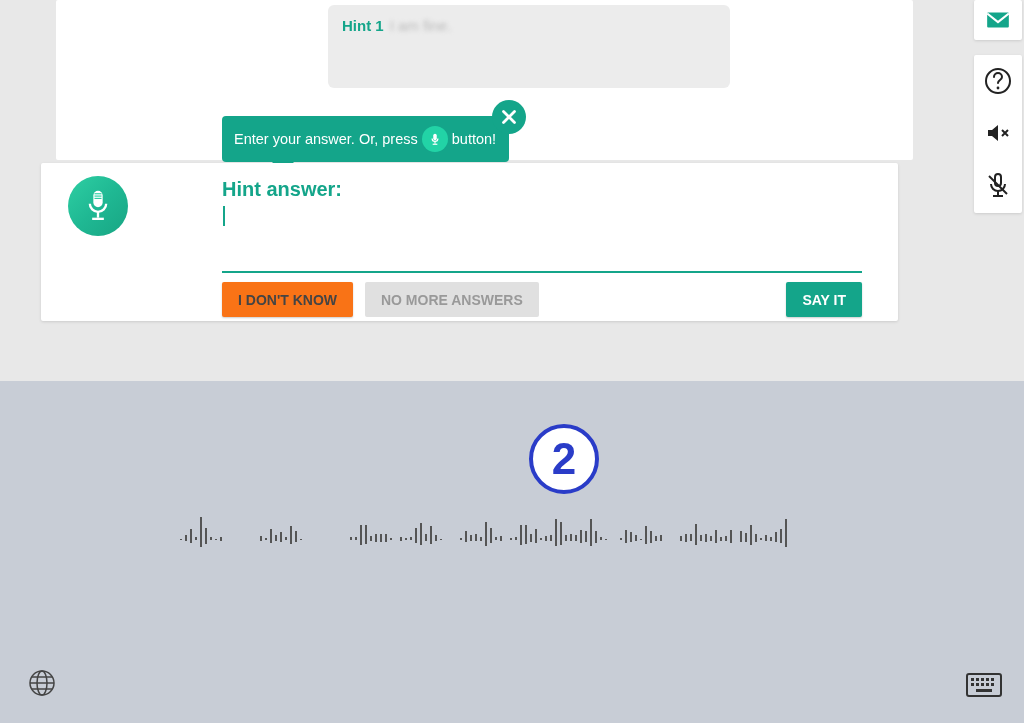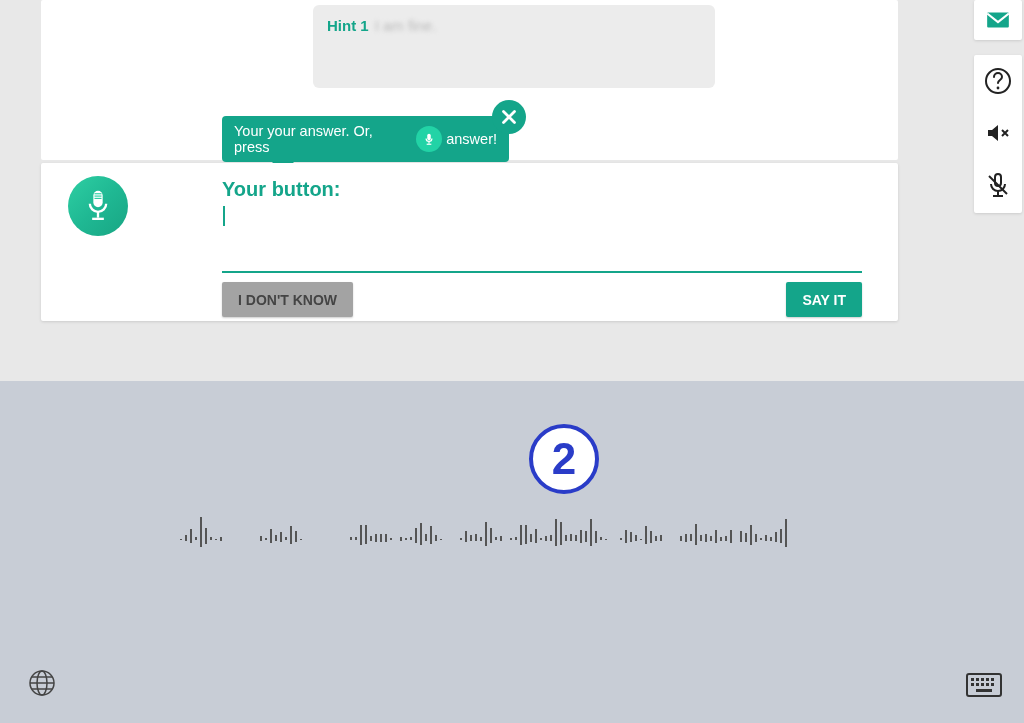--- a/index.html
+++ b/index.html
@@ -11,7 +11,7 @@
 
 
 .card1 {
-  position: absolute; left: 41px; top: 0; width: 857px; height: 160px;
+  position: absolute; left: 56px; top: 0; width: 857px; height: 160px;
   background: #fff; border-radius: 2px;
 }
 .card2 {

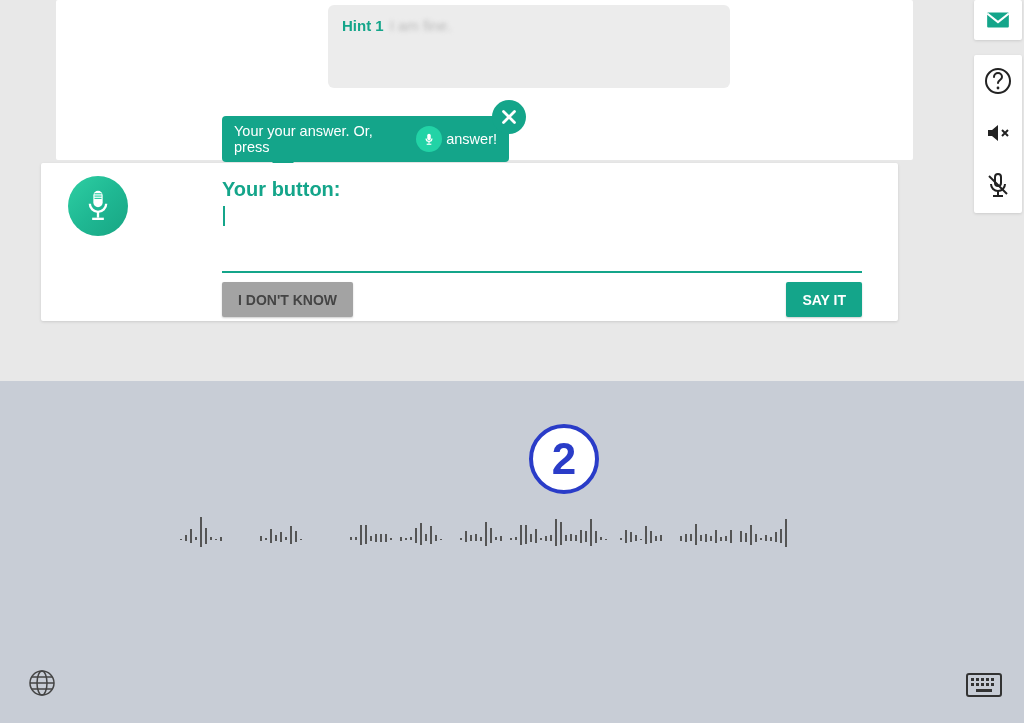--- a/index.html
+++ b/index.html
@@ -156,7 +156,7 @@
   </div>
 
   <div class="tooltip">
-    <span>Your your answer. Or, press</span>
+    <span>Enter your answer. Or, press</span>
     <span class="mic-inline">
       <svg viewBox="0 0 24 24" fill="#fff">
           <rect x="9" y="3" width="6" height="11" rx="3"></rect>

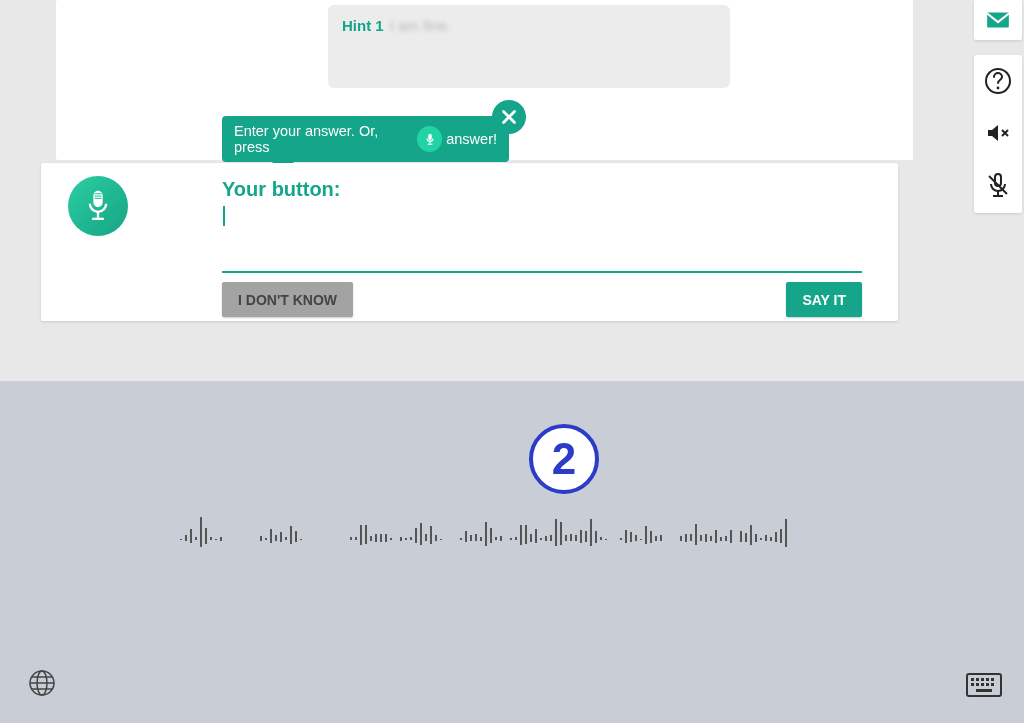--- a/index.html
+++ b/index.html
@@ -165,7 +165,7 @@
           <rect x="8" y="20" width="8" height="2"></rect>
         </svg>
     </span>
-    <span>answer!</span>
+    <span>button!</span>
     <div class="tooltip-close">
       <svg viewBox="0 0 24 24">
           <path d="M6 6 L18 18 M18 6 L6 18" stroke="#fff" stroke-width="3" stroke-linecap="round"></path>

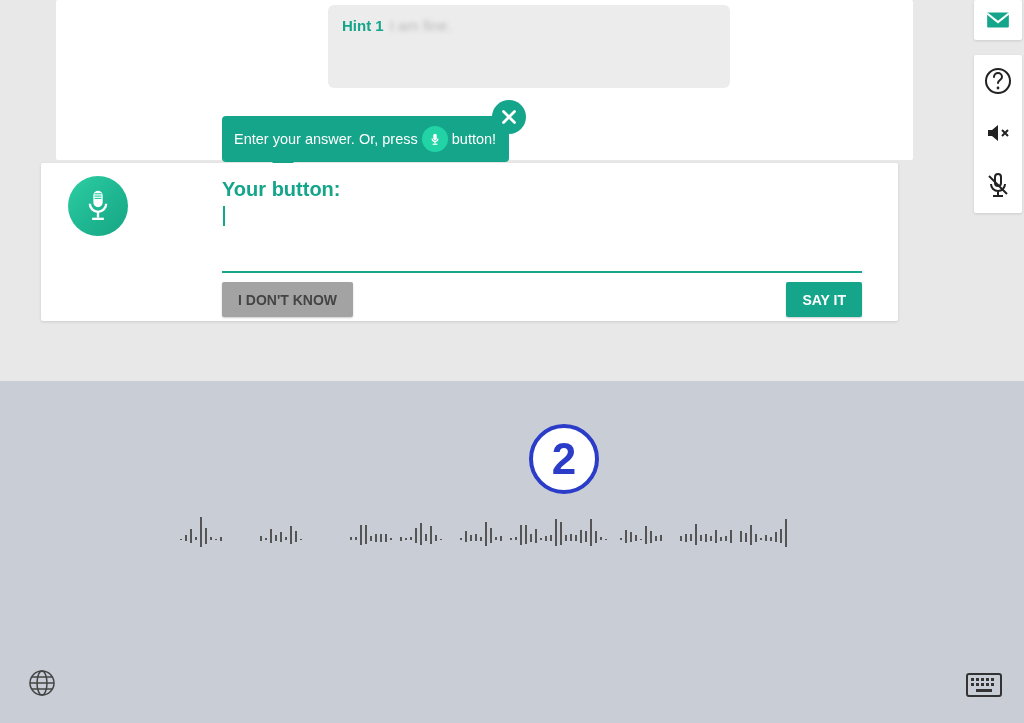--- a/index.html
+++ b/index.html
@@ -187,7 +187,7 @@
     </svg>
   </div>
 
-  <div class="answer-title">Your button:</div>
+  <div class="answer-title">Hint answer:</div>
   <div class="cursor-line"></div>
   <textarea class="answer-input" value="" style=""></textarea>
 

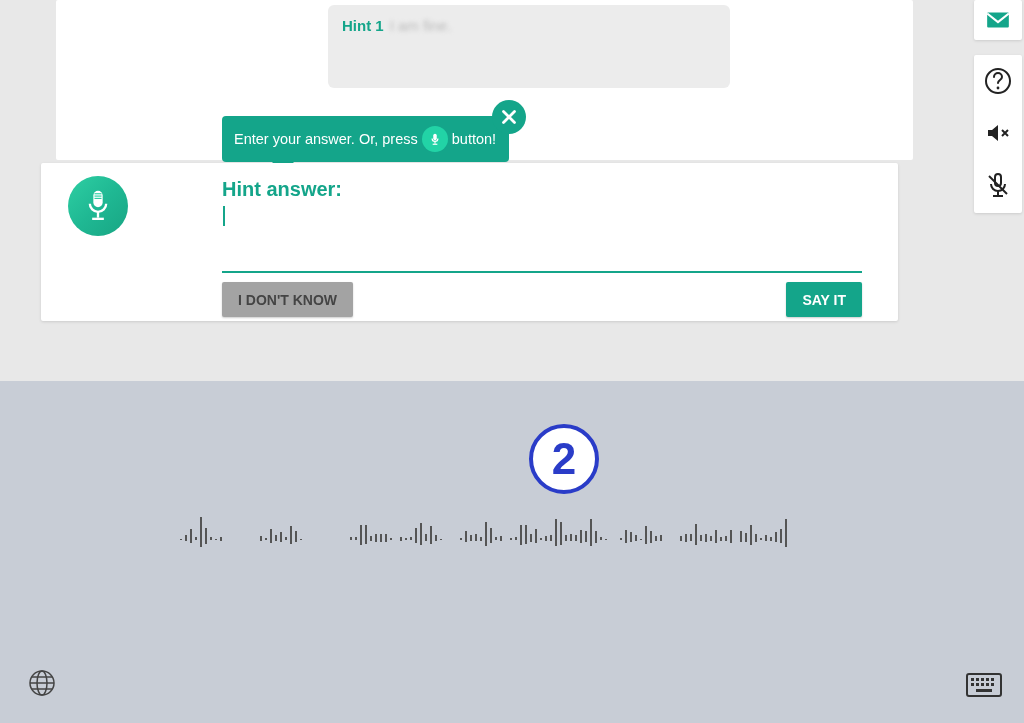--- a/index.html
+++ b/index.html
@@ -83,7 +83,7 @@
   border: none; border-radius: 2px; cursor: pointer;
   display: inline-flex; align-items: center; justify-content: center;
 }
-.btn-idk { background: #a3a3a3; color: #444; box-shadow: 0 1px 2px rgba(0,0,0,0.2); }
+.btn-idk { background: #f97316; color: #444; box-shadow: 0 1px 2px rgba(0,0,0,0.2); }
 .btn-nma { background: #e0e0e0; color: #999; }
 .btn-say { background: #14a58a; color: #fff; margin-left: auto; box-shadow: 0 1px 2px rgba(0,0,0,0.2); }
 

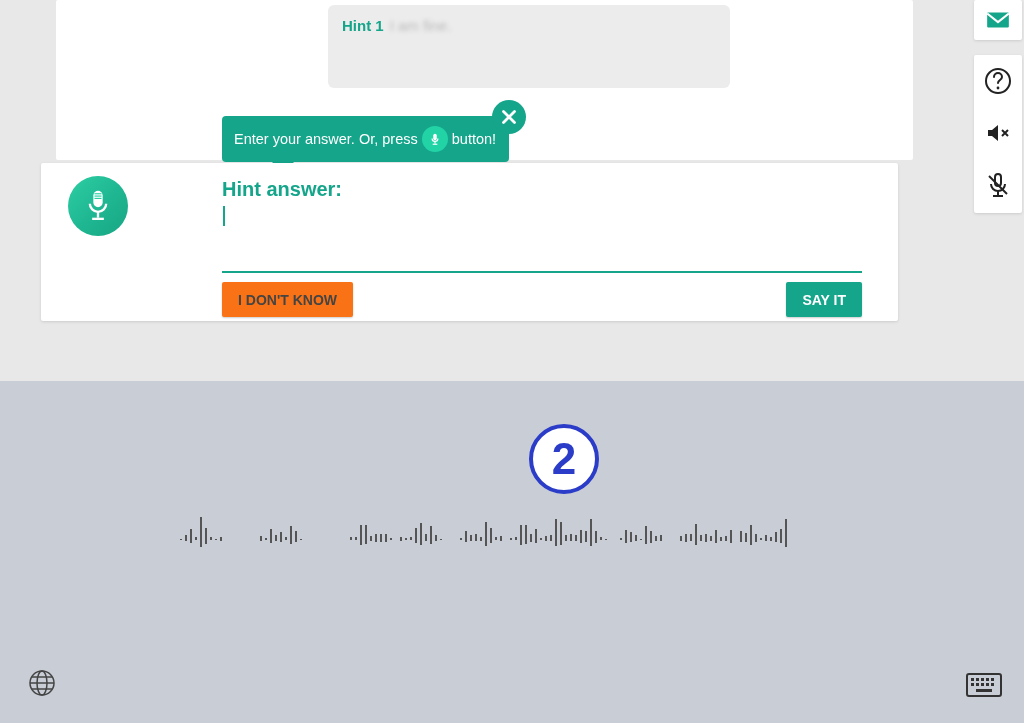--- a/index.html
+++ b/index.html
@@ -193,6 +193,7 @@
 
   <div class="btn-row">
     <button class="btn btn-idk">I DON'T KNOW</button>
+    <button class="btn btn-nma">NO MORE ANSWERS</button>
     <button class="btn btn-say">SAY IT</button>
   </div>
 

